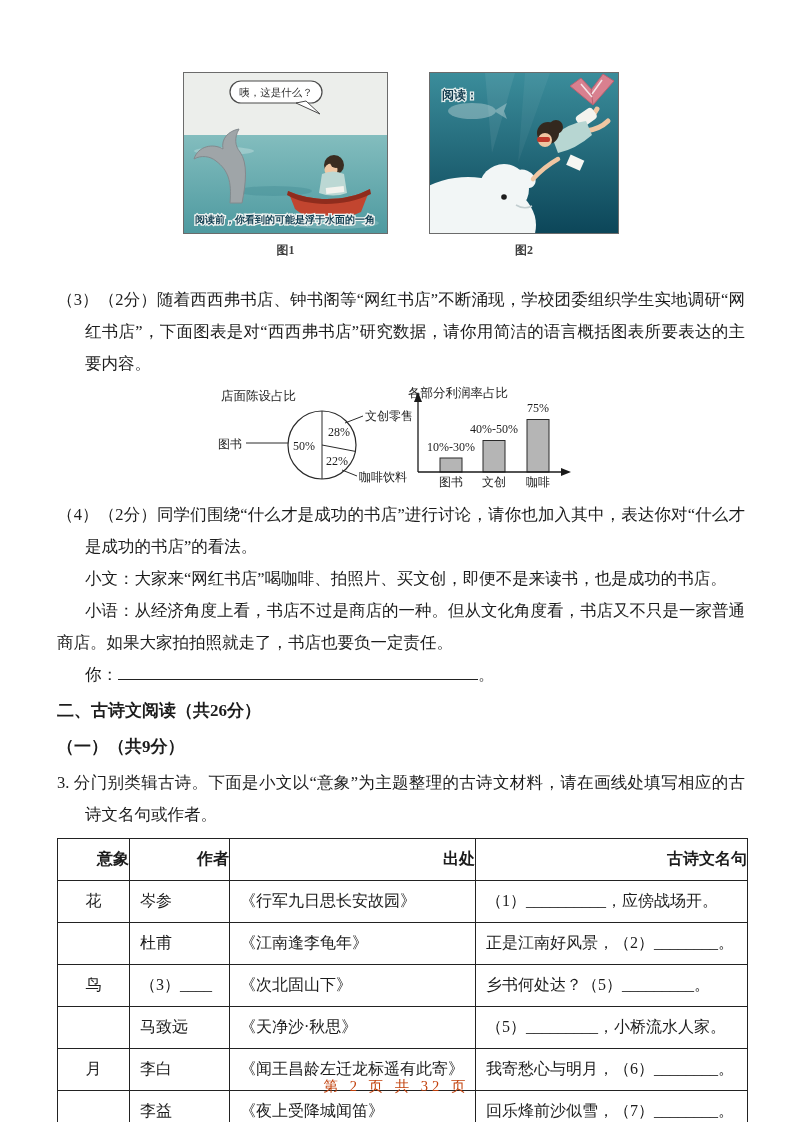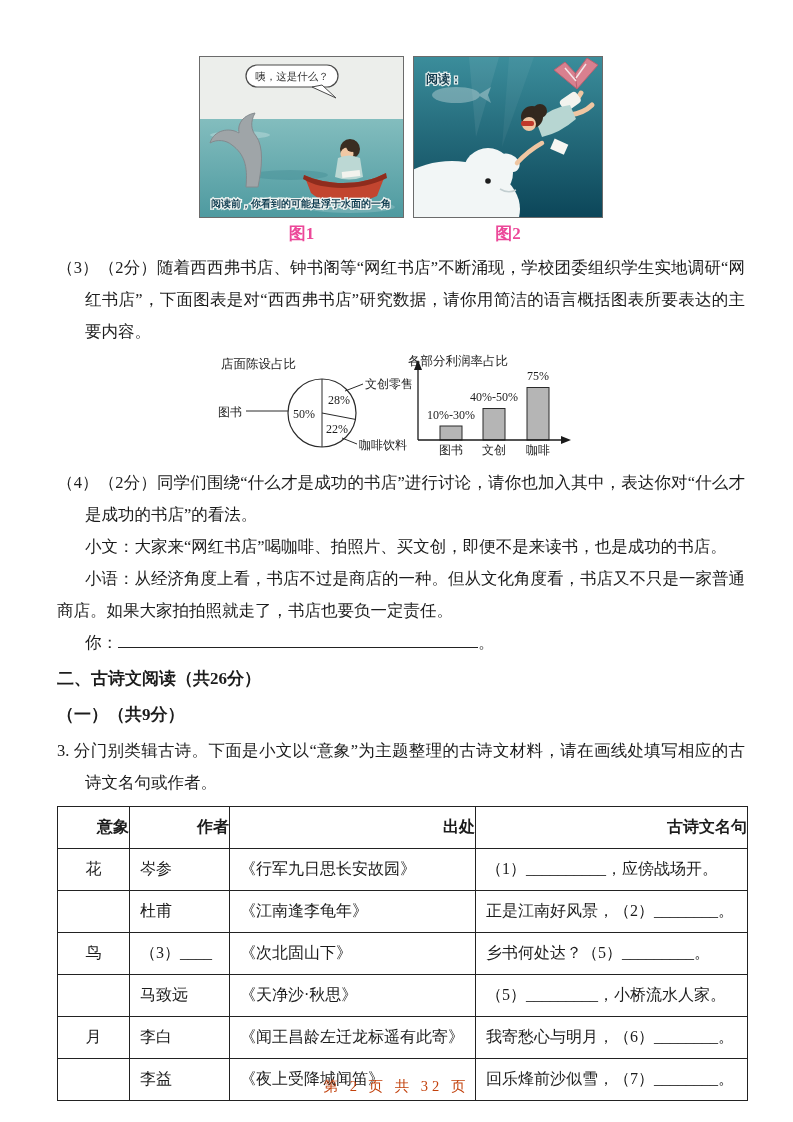--- a/index.html
+++ b/index.html
@@ -12,7 +12,7 @@
   }
   
   .figures-row{display:flex;justify-content:center;gap:9px;}
-  figure{margin:0;text-align:center;}
+  figure{margin:16px;text-align:center;}
   .panel-box{border:1px solid #6b6b6b;line-height:0;background:#dfe7e6;}
   .panel-box svg{display:block;}
   figcaption{font-weight:bold;font-size:17px;line-height:20px;margin-top:6px;color:#ec4899;}

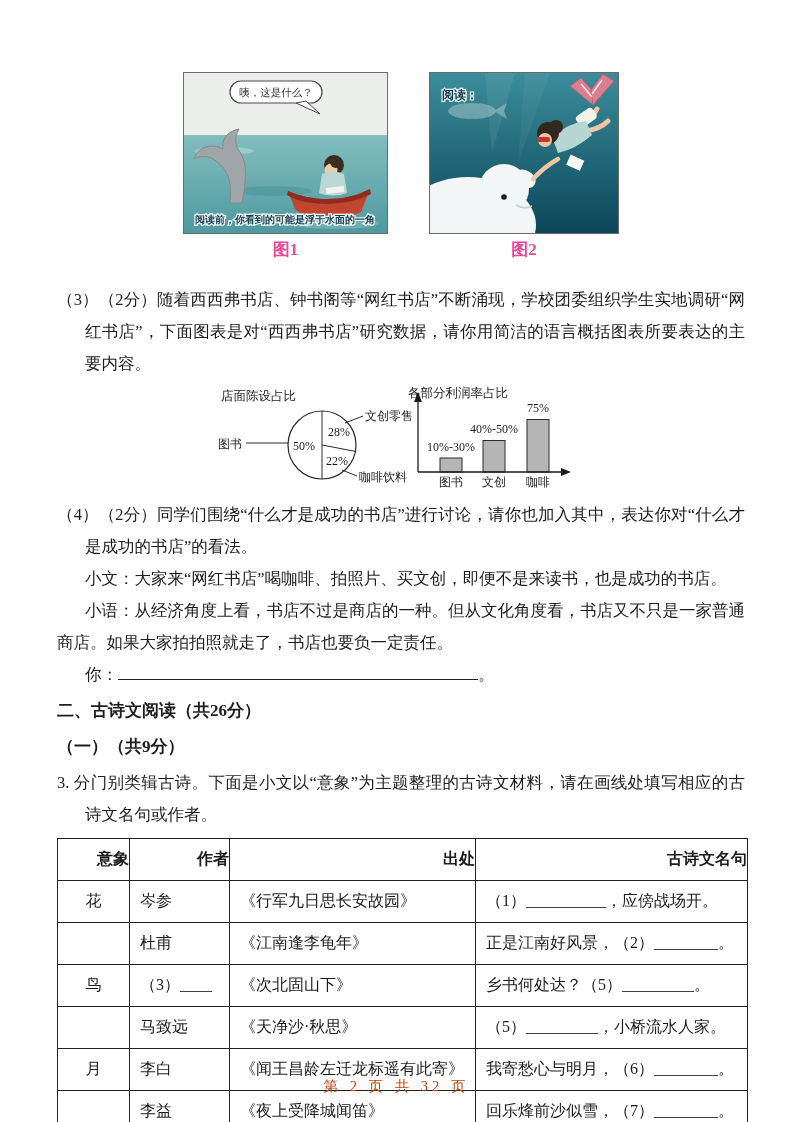--- a/index.html
+++ b/index.html
@@ -15,7 +15,7 @@
   figure{margin:16px;text-align:center;}
   .panel-box{border:1px solid #6b6b6b;line-height:0;background:#dfe7e6;}
   .panel-box svg{display:block;}
-  figcaption{font-weight:bold;font-size:17px;line-height:20px;margin-top:6px;color:#ec4899;}
+  figcaption{font-weight:bold;font-size:12px;line-height:20px;margin-top:6px;color:#404040;}
   .scene-caption{font-weight:bold;paint-order:stroke;}
   
   .para{margin:0;line-height:32px;text-align:justify;}

